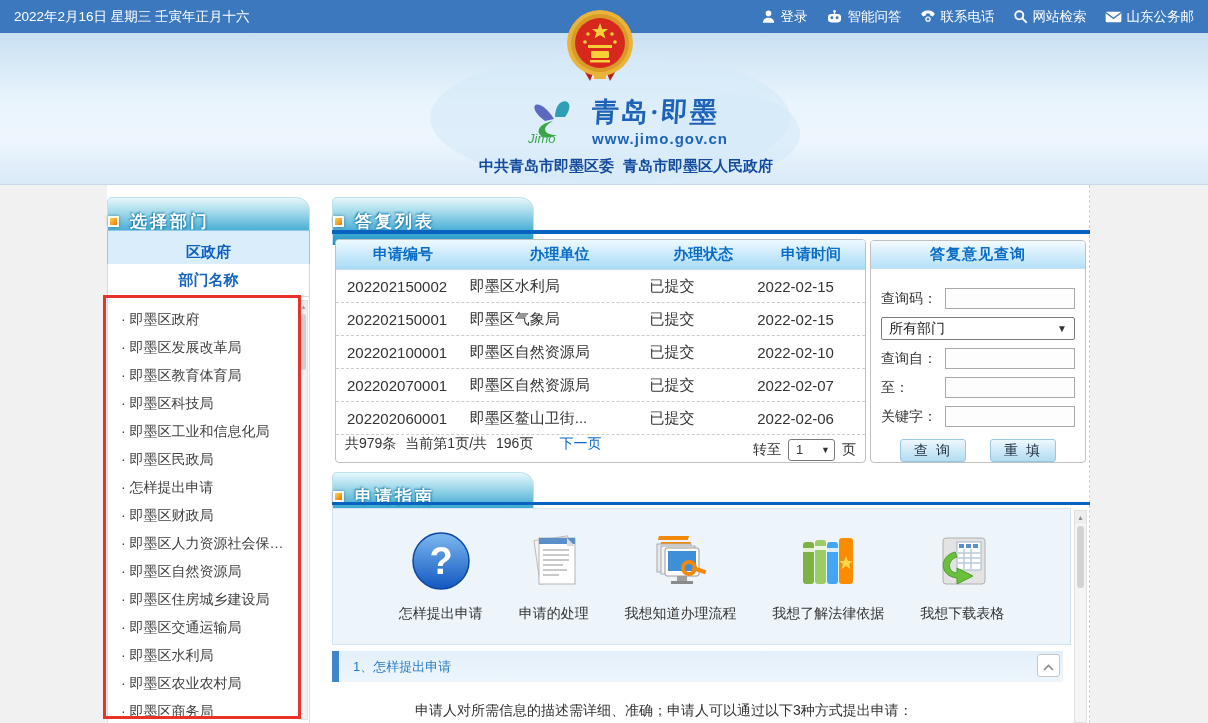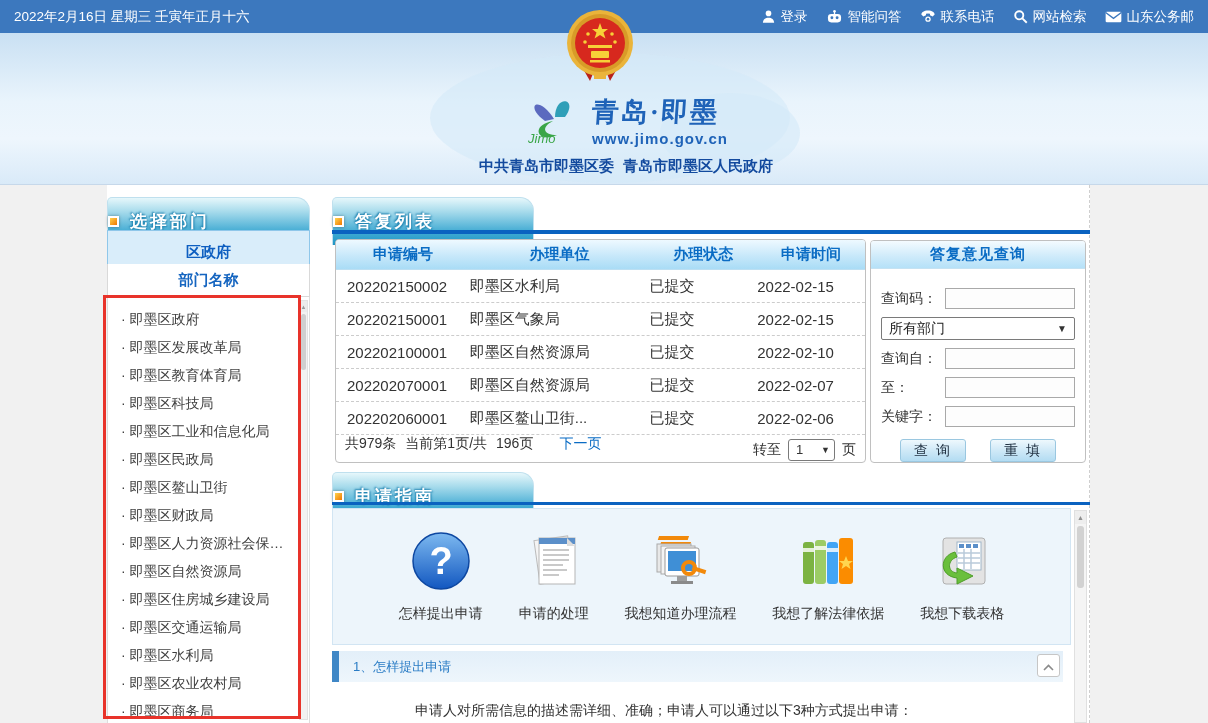--- a/index.html
+++ b/index.html
@@ -295,7 +295,7 @@
   <div class="sb-item">· 即墨区科技局</div>
   <div class="sb-item">· 即墨区工业和信息化局</div>
   <div class="sb-item">· 即墨区民政局</div>
-  <div class="sb-item">· 即墨区鳌山卫街</div>
+  <div class="sb-item">· 怎样提出申请</div>
   <div class="sb-item">· 即墨区财政局</div>
   <div class="sb-item">· 即墨区人力资源社会保…</div>
   <div class="sb-item">· 即墨区自然资源局</div>

